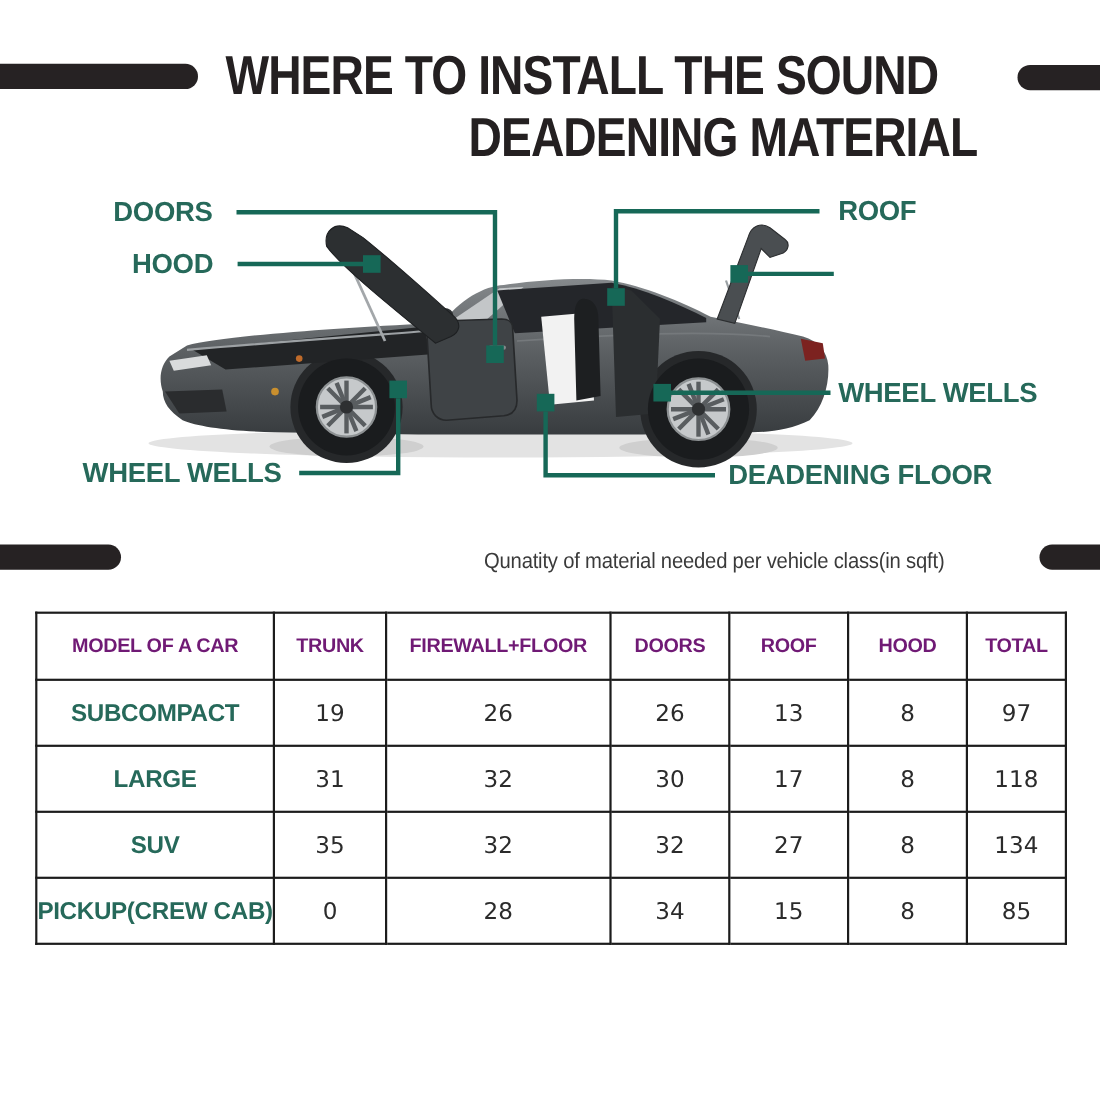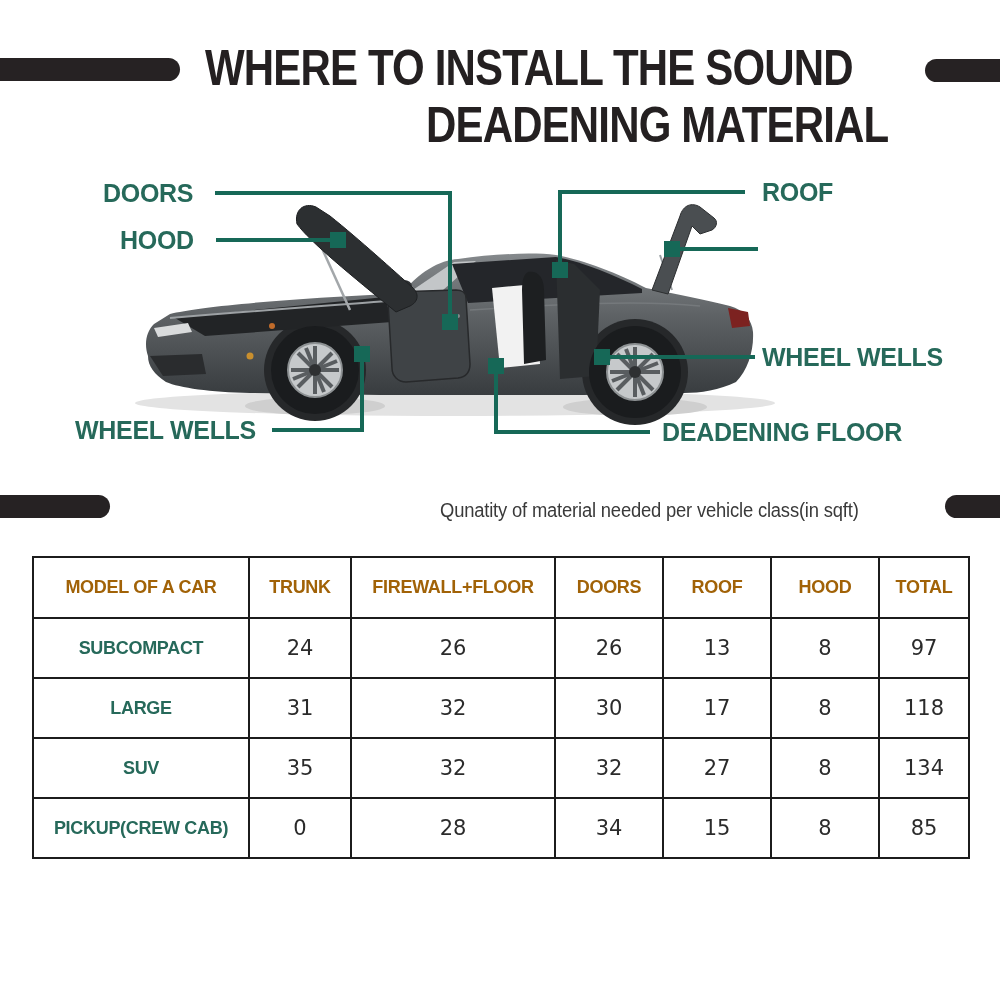--- a/index.html
+++ b/index.html
@@ -38,7 +38,7 @@
   th,td{border:2px solid #1c1c1c;text-align:center;vertical-align:middle;padding:0;}
   thead tr{height:61px;}
   tbody tr{height:60px;}
-  th{color:#a16207;font-size:18px;font-weight:800;letter-spacing:-0.3px;border-radius:28px;}
+  th{color:#701a75;font-size:18px;font-weight:800;letter-spacing:-0.3px;border-radius:28px;}
   td.model{color:#26695a;font-size:18px;font-weight:800;letter-spacing:-0.3px;margin-left:28px;}
   td.num{color:#2b2b2b;font-size:21px;font-weight:400;font-family:"DejaVu Sans",sans-serif;}
 </style>

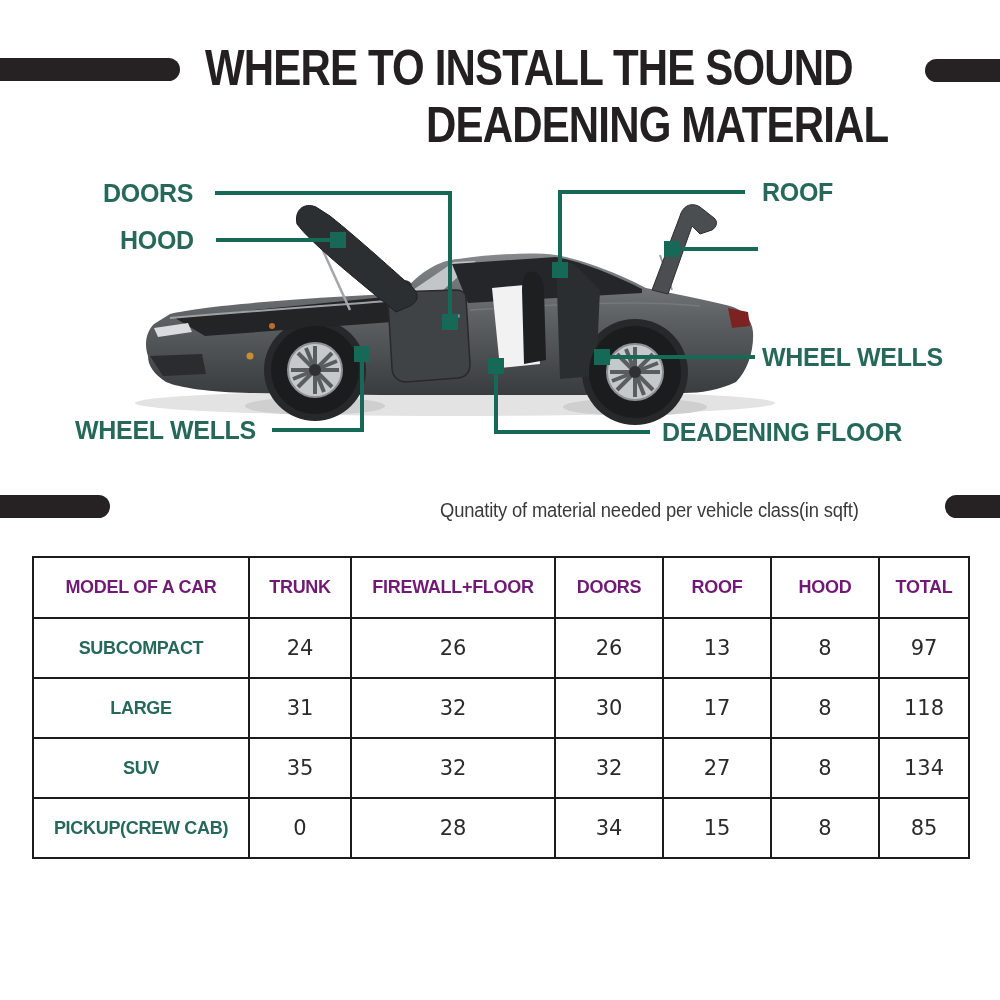--- a/index.html
+++ b/index.html
@@ -39,7 +39,7 @@
   thead tr{height:61px;}
   tbody tr{height:60px;}
   th{color:#701a75;font-size:18px;font-weight:800;letter-spacing:-0.3px;border-radius:28px;}
-  td.model{color:#26695a;font-size:18px;font-weight:800;letter-spacing:-0.3px;margin-left:28px;}
+  td.model{color:#26695a;font-size:22px;font-weight:800;letter-spacing:-0.3px;margin-left:28px;}
   td.num{color:#2b2b2b;font-size:21px;font-weight:400;font-family:"DejaVu Sans",sans-serif;}
 </style>
 </head>

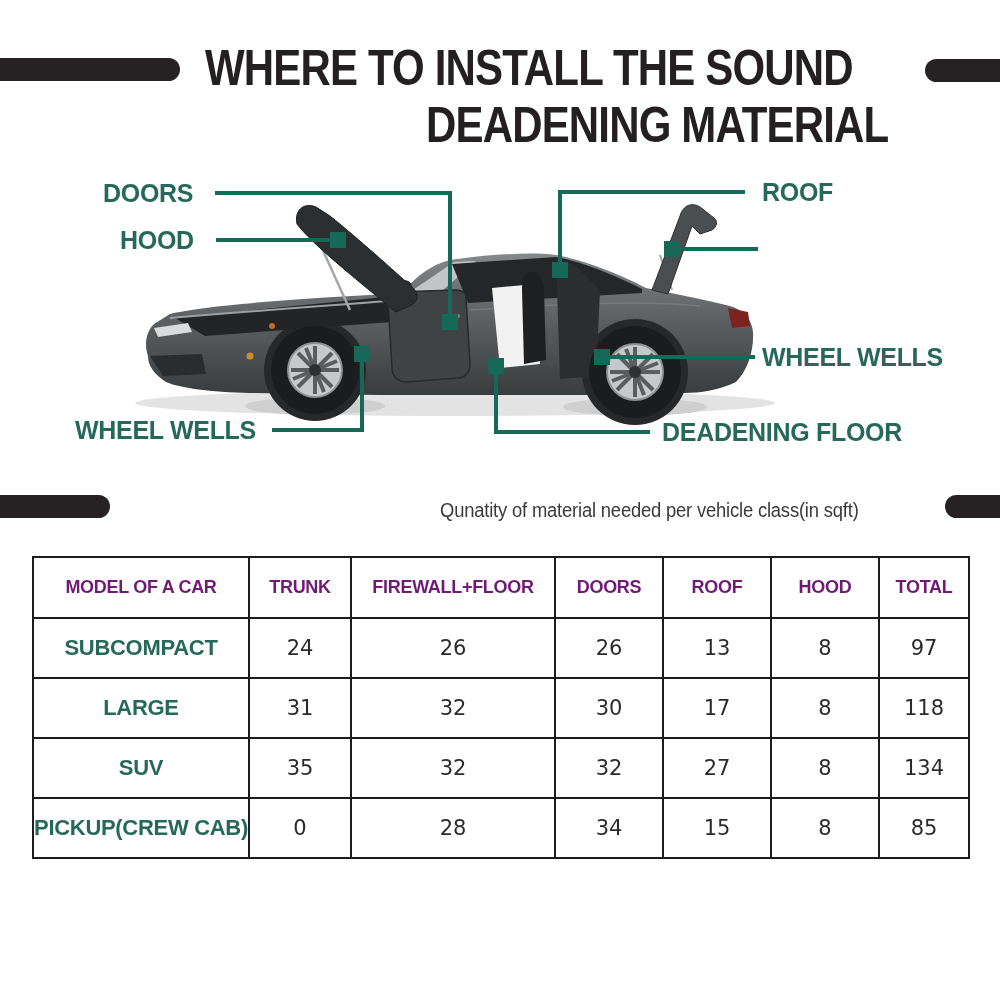--- a/index.html
+++ b/index.html
@@ -192,7 +192,7 @@
       <tbody>
         <tr>
           <td class="model">SUBCOMPACT</td>
-          <td class="num">24</td>
+          <td class="num">19</td>
           <td class="num">26</td>
           <td class="num">26</td>
           <td class="num">13</td>

